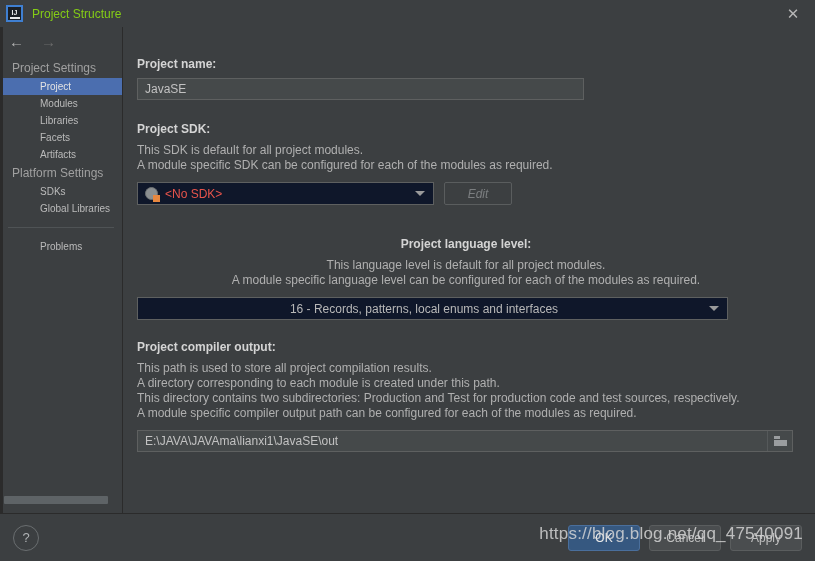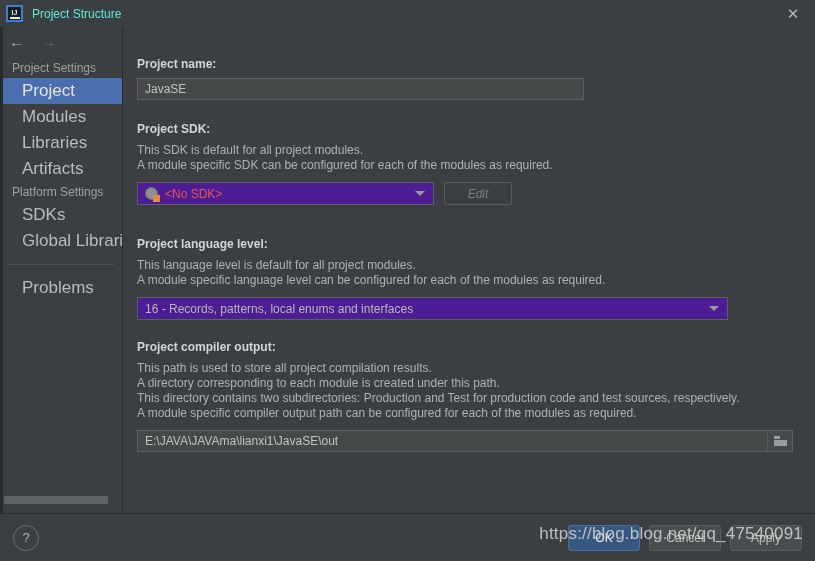--- a/index.html
+++ b/index.html
@@ -41,7 +41,7 @@
     width: 10px; height: 2px; background: #e8e8e8; margin-top: 1px;
   }
   .title-text {
-    color: #5eead4; font-size: 12px;
+    color: #84cc16; font-size: 12px;
   }
   .close-btn {
     position: absolute; right: 0; top: 0;

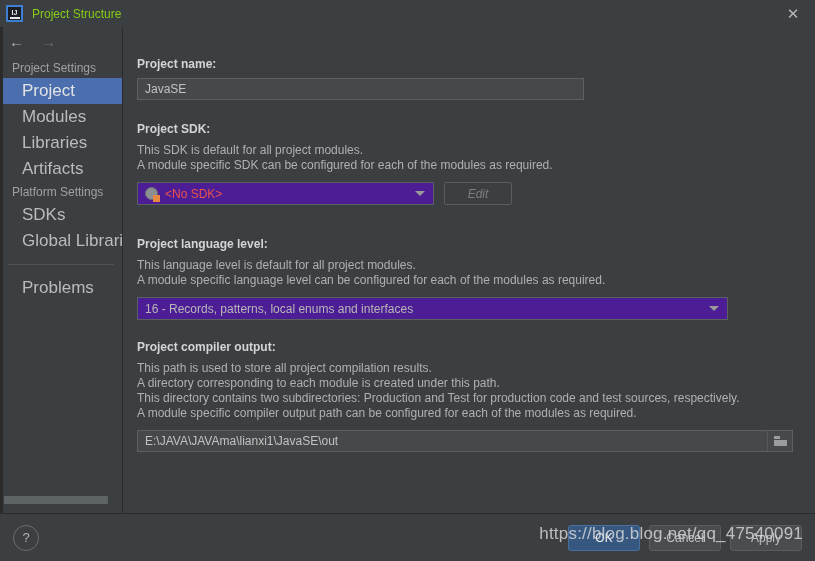--- a/index.html
+++ b/index.html
@@ -75,8 +75,8 @@
     padding: 3px 0 3px 12px; white-space: nowrap;
   }
   .nav-item {
-    color: #bbbbbb; font-size: 17px;
-    padding: 3px 0 3px 22px;
+    color: #bbbbbb; font-size: 10px;
+    padding: 3px 0 3px 40px;
     white-space: nowrap; overflow: hidden;
   }
   .nav-item.selected { background: #4b6eaf; color: #e3e3e3; }

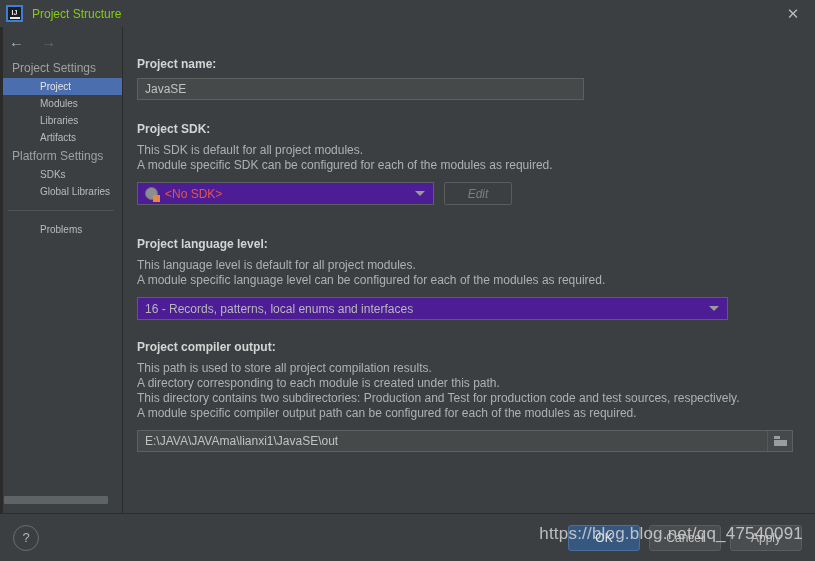--- a/index.html
+++ b/index.html
@@ -251,6 +251,7 @@
         <div class="nav-item selected">Project</div>
         <div class="nav-item">Modules</div>
         <div class="nav-item">Libraries</div>
+        <div class="nav-item">Facets</div>
         <div class="nav-item">Artifacts</div>
 
         <div class="nav-group-title">Platform Settings</div>

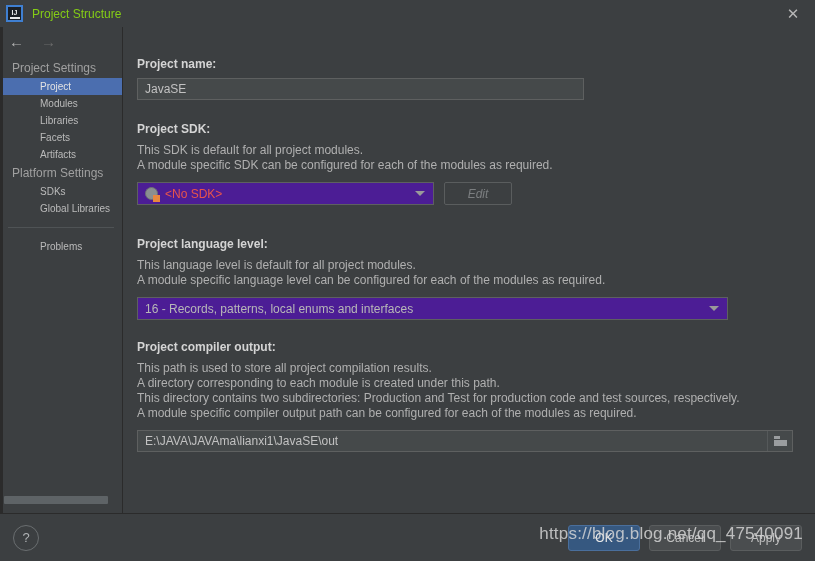--- a/index.html
+++ b/index.html
@@ -118,7 +118,7 @@
   .input-projectname { width: 447px; text-align: center; }
 
   .combo {
-    height: 23px; background: #4c1d95;
+    height: 23px; background: #0f172a;
     border: 1px solid #5e6060;
     display: flex; align-items: center;
     padding: 0 4px 0 7px;

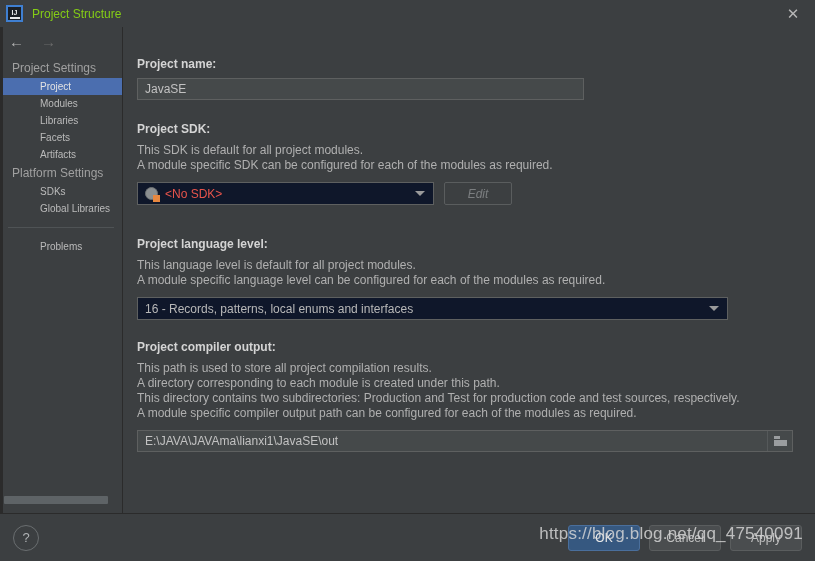--- a/index.html
+++ b/index.html
@@ -185,7 +185,7 @@
 
   .block { margin-bottom: 8px; }
   .gap-sdk { margin-top: 22px; }
-  .gap-lang { margin-top: 32px; }
+  .gap-lang { margin-top: 32px; text-align: center; }
   .gap-out { margin-top: 20px; }
 
   

